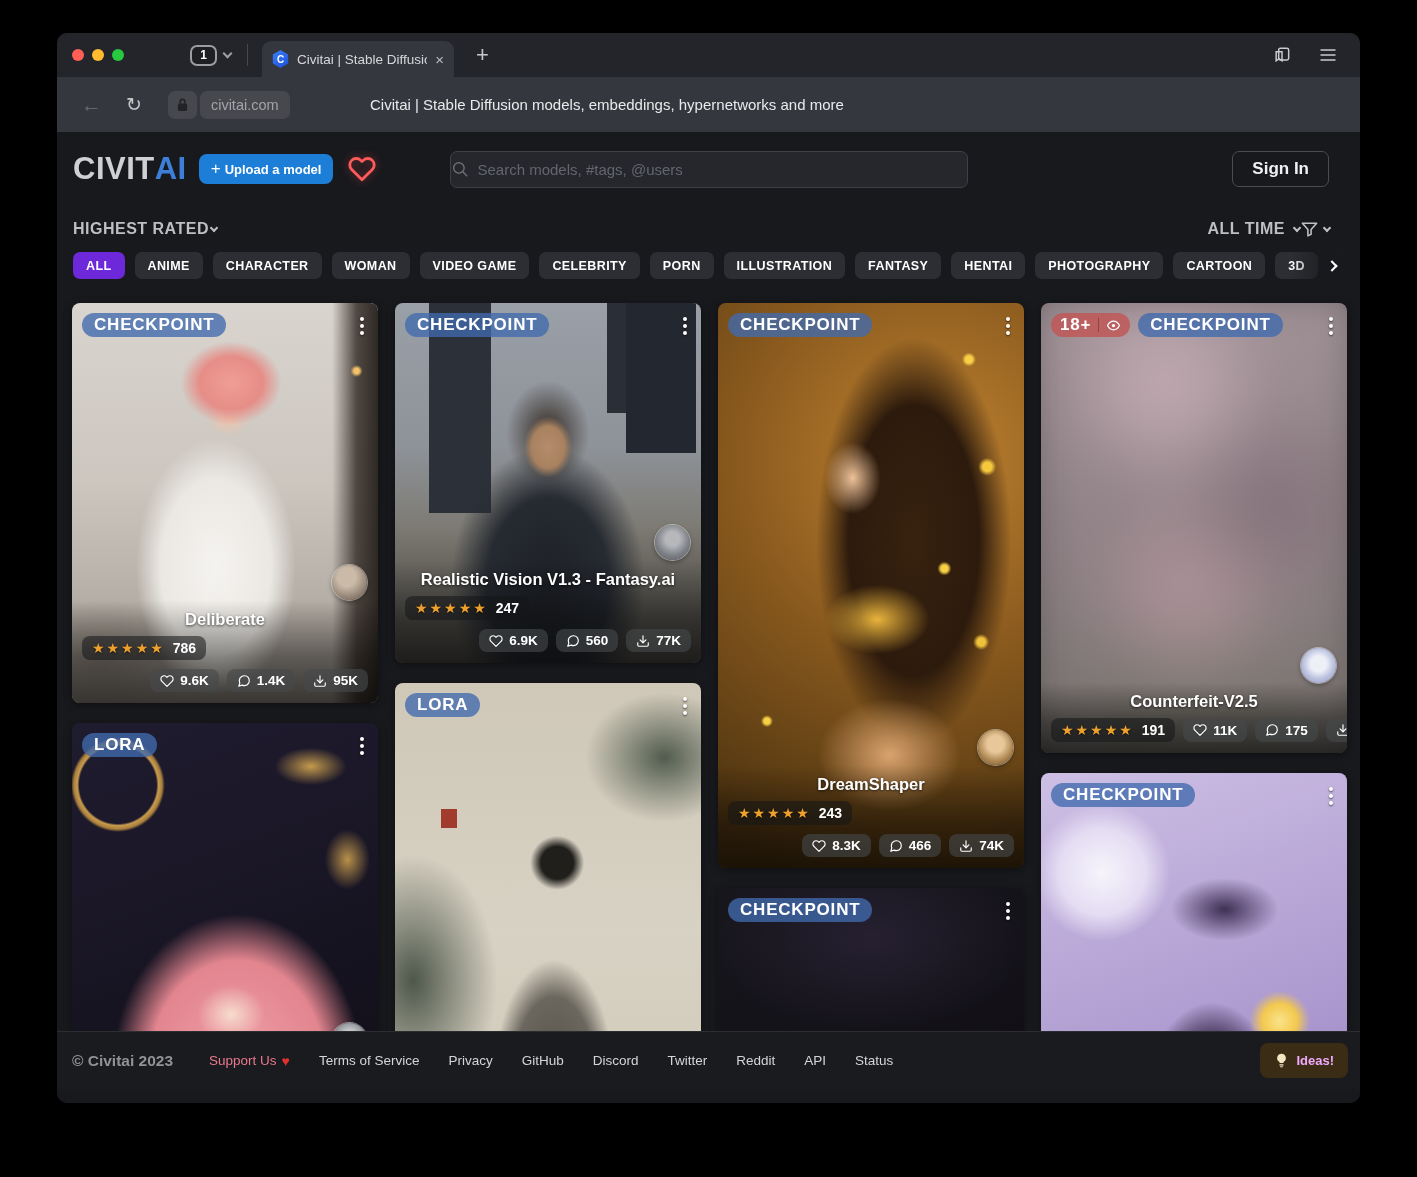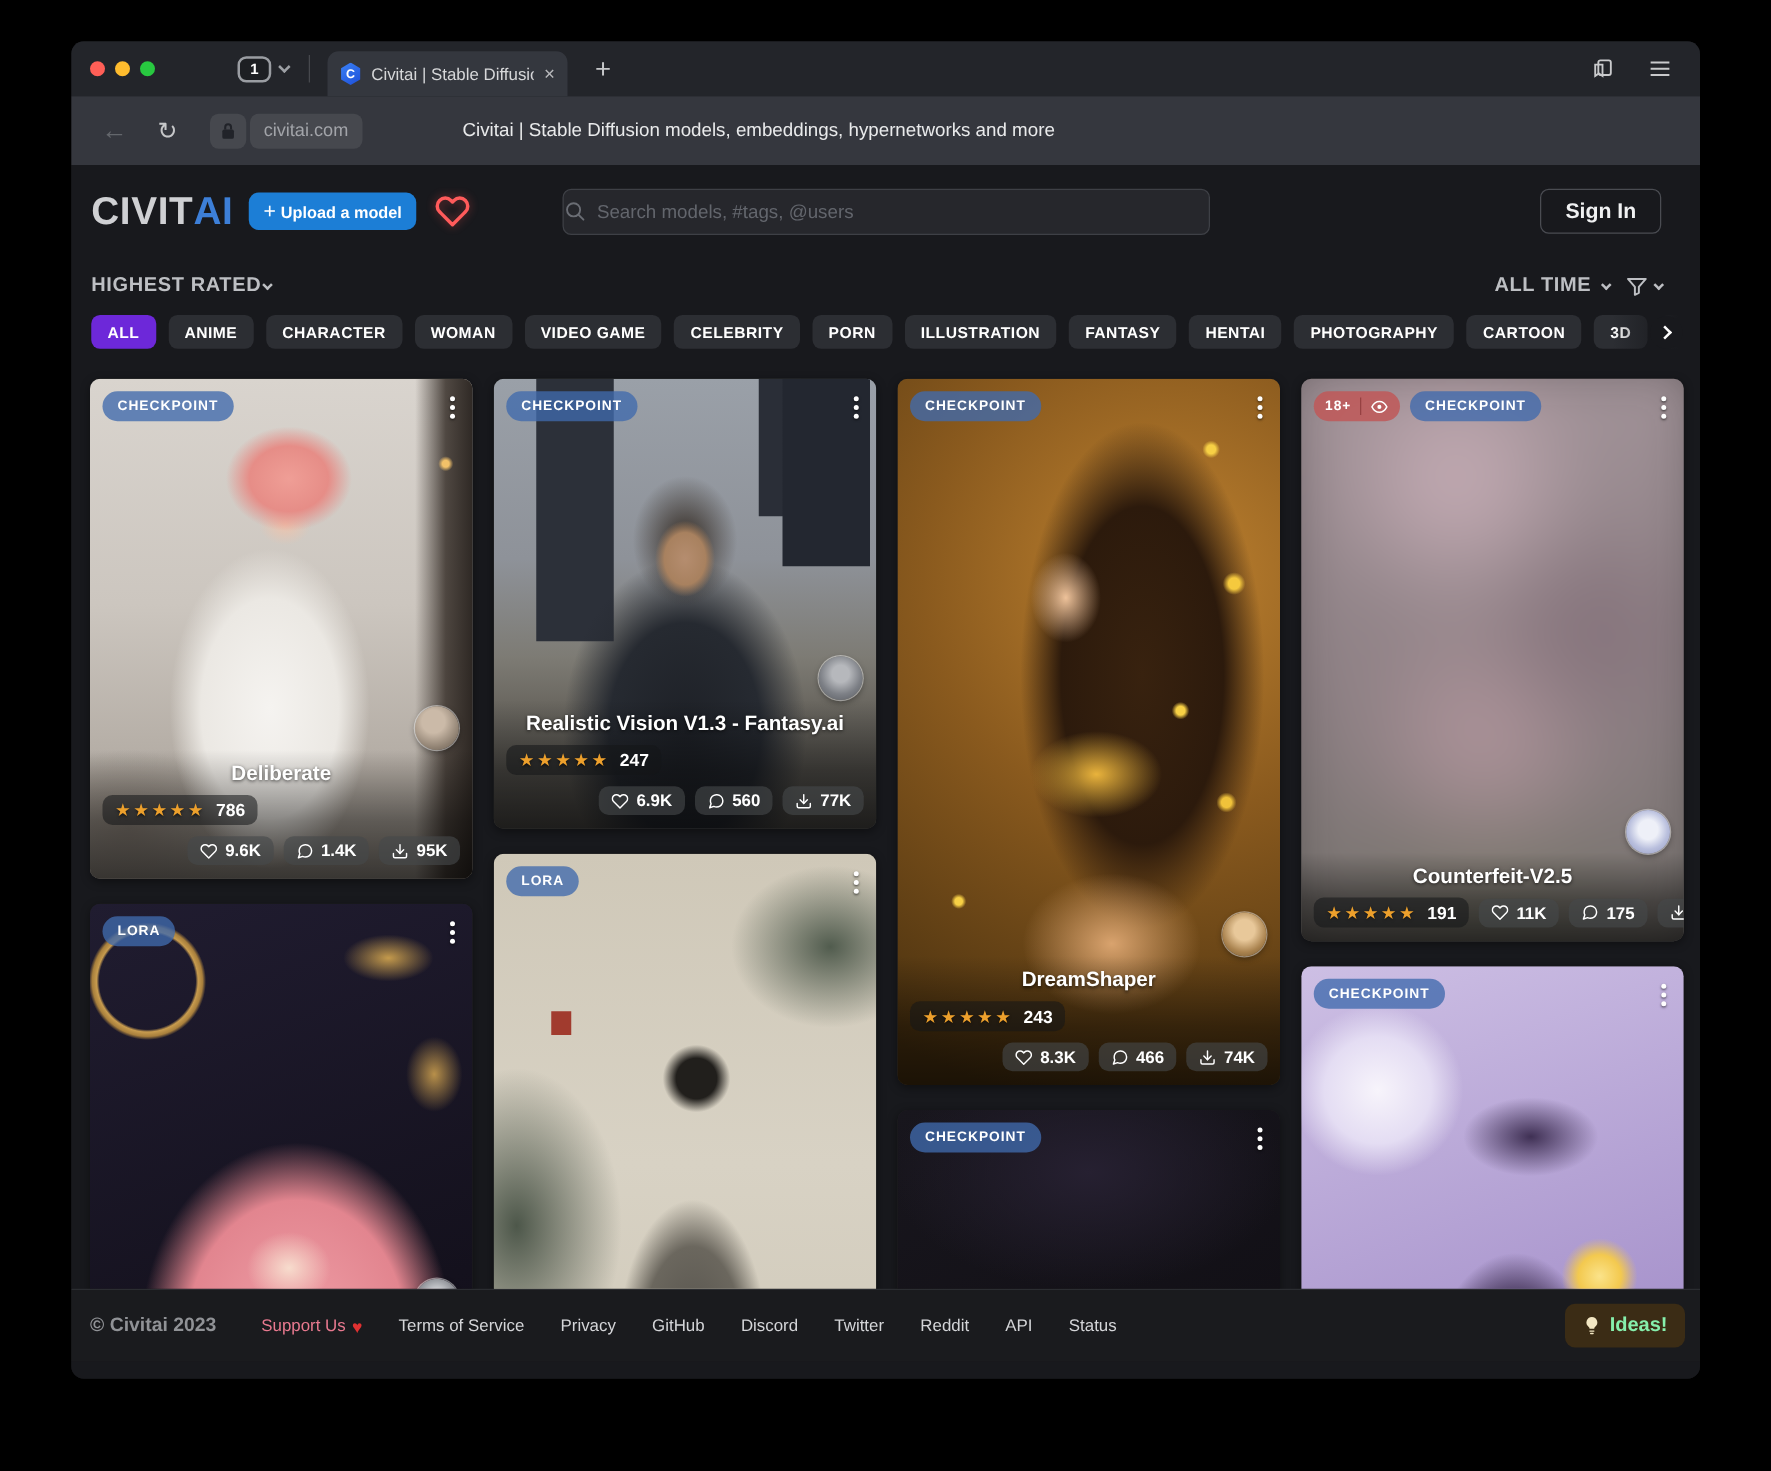--- a/index.html
+++ b/index.html
@@ -59,7 +59,7 @@
 
   .toolbar { height:46px; display:flex; align-items:center; justify-content:space-between; padding:0 16px 0 16px; flex:0 0 auto; }
   .sort { display:flex; align-items:center; gap:2px; color:#bdbfc3; font-weight:bold; font-size:16px; letter-spacing:.5px; }
-  .tb-right { display:flex; align-items:center; gap:12px; margin-right:14px; }
+  .tb-right { display:flex; align-items:center; gap:0; margin-right:14px; }
   .period { display:flex; align-items:center; gap:9px; color:#bdbfc3; font-weight:bold; font-size:16px; letter-spacing:.5px; }
   .funnel { display:flex; align-items:center; gap:5px; }
   .chev2 { width:6px; height:6px; border-right:2px solid #bdbfc3; border-bottom:2px solid #bdbfc3; transform:rotate(45deg); display:inline-block; margin-top:-2px; }

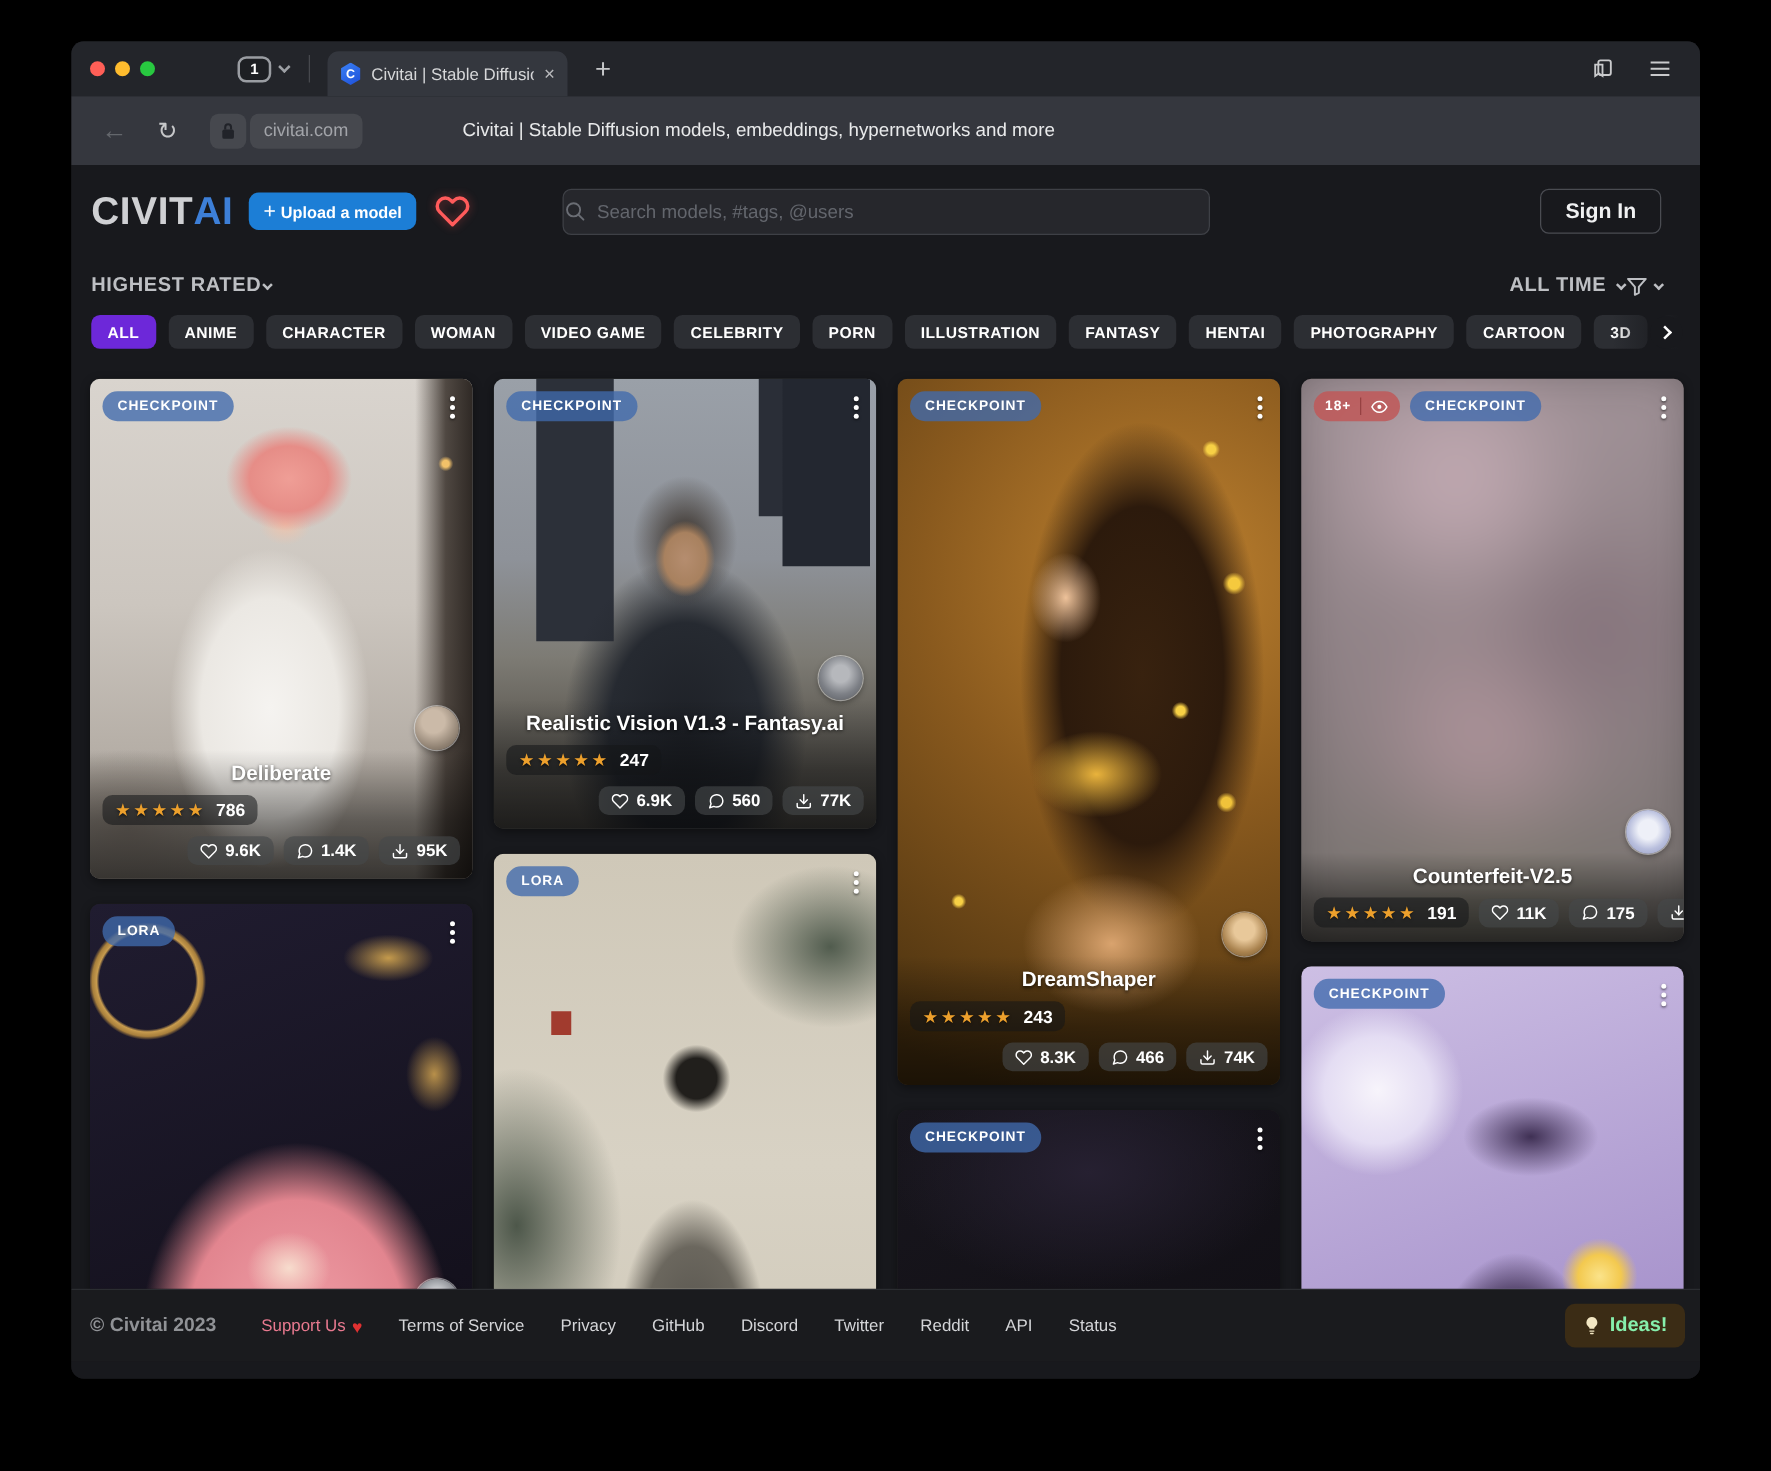--- a/index.html
+++ b/index.html
@@ -80,7 +80,7 @@
   .card { position:relative; width:306px; border-radius:8px; overflow:hidden; background:#222; box-shadow:0 2px 8px rgba(0,0,0,.4); }
   .card-img { position:absolute; inset:0; }
   .card-top { position:absolute; top:10px; left:10px; right:8px; display:flex; align-items:flex-start; gap:8px; z-index:3; }
-  .badge { height:24px; border-radius:12px; background:rgba(64,106,173,0.78); color:#fff; font-size:11px;
+  .badge { height:24px; border-radius:12px; background:rgba(64,106,173,0.78); color:#fff; font-size:17px;
       font-weight:bold; letter-spacing:.8px; display:flex; align-items:center; padding:0 12px; }
   .badge.nsfw { background:rgba(192,88,88,0.85); gap:7px; padding:0 9px; }
   .badge.nsfw .vdiv { width:1px; height:14px; background:rgba(120,40,40,.55); }

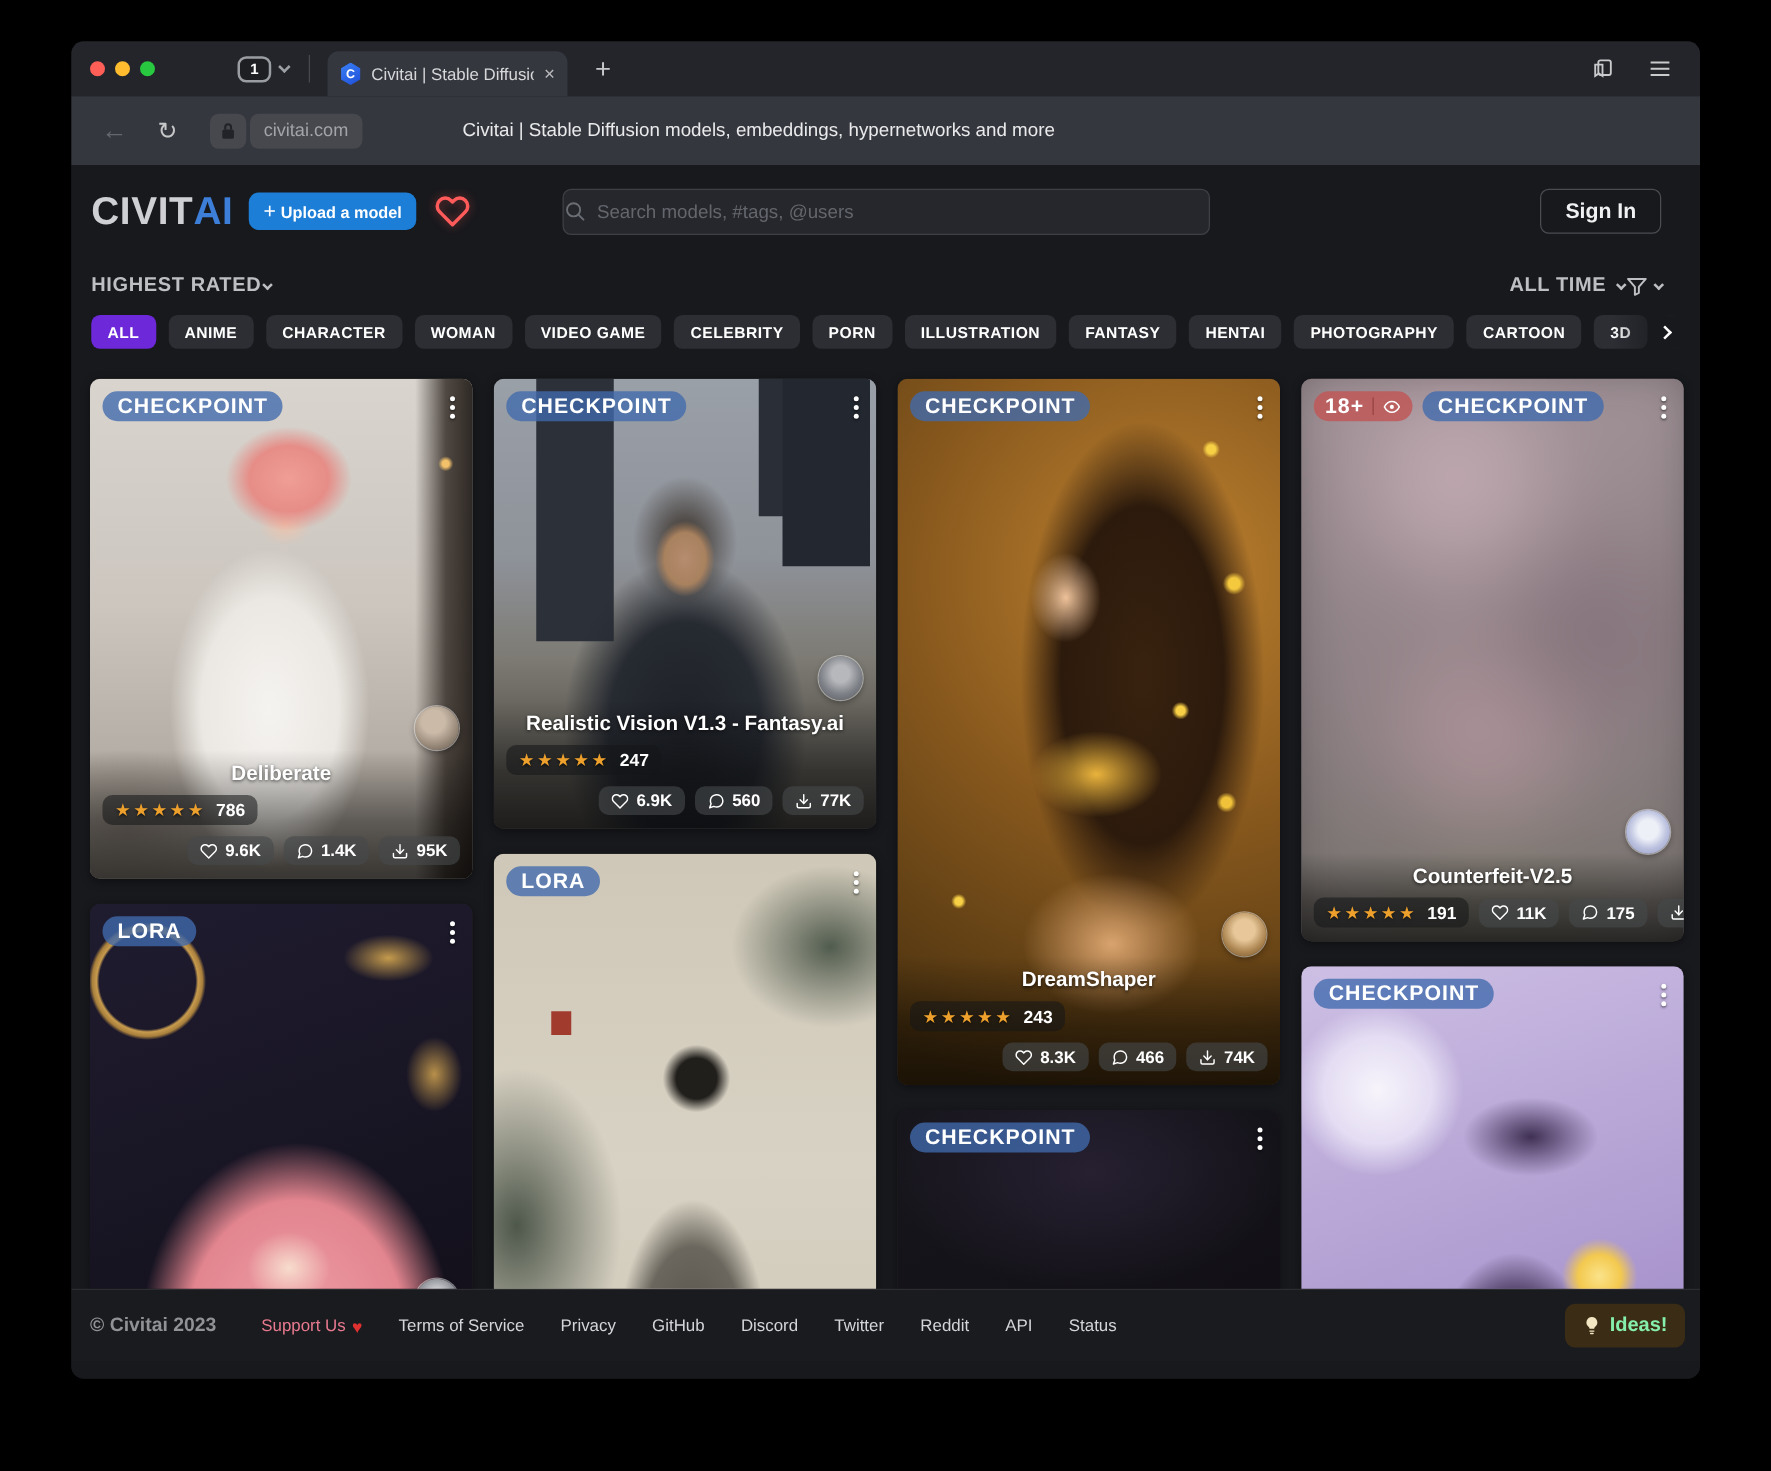--- a/index.html
+++ b/index.html
@@ -185,7 +185,7 @@
   .flink.support { color:#e8798f; display:flex; align-items:center; gap:5px; }
   .flink.support .hrt { color:#e03131; font-size:14px; }
   .ideas-btn { margin-left:auto; height:35px; background:#3b2c15; border:none; border-radius:8px; padding:0 14px;
-      display:flex; align-items:center; gap:7px; color:#86efac; font-size:16px; font-weight:bold; font-family:inherit; }
+      display:flex; align-items:center; gap:7px; color:#f0abfc; font-size:13px; font-weight:bold; font-family:inherit; }
   .bulb { stroke:#f3e7c3; fill:none; stroke-width:1.8; stroke-linecap:round; }
 </style>
 </head>

